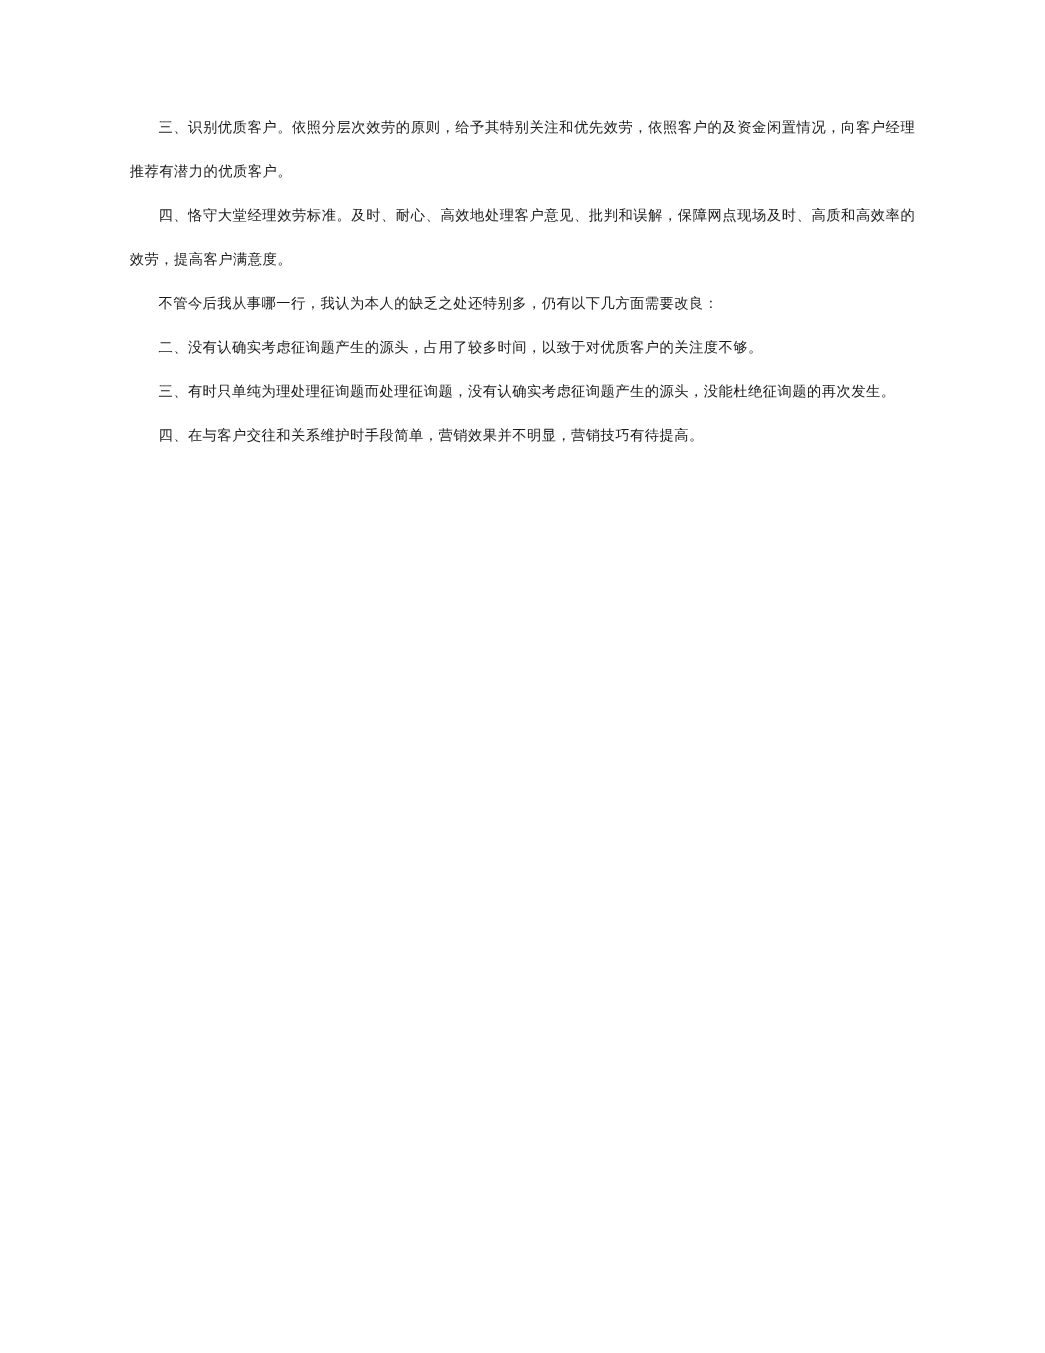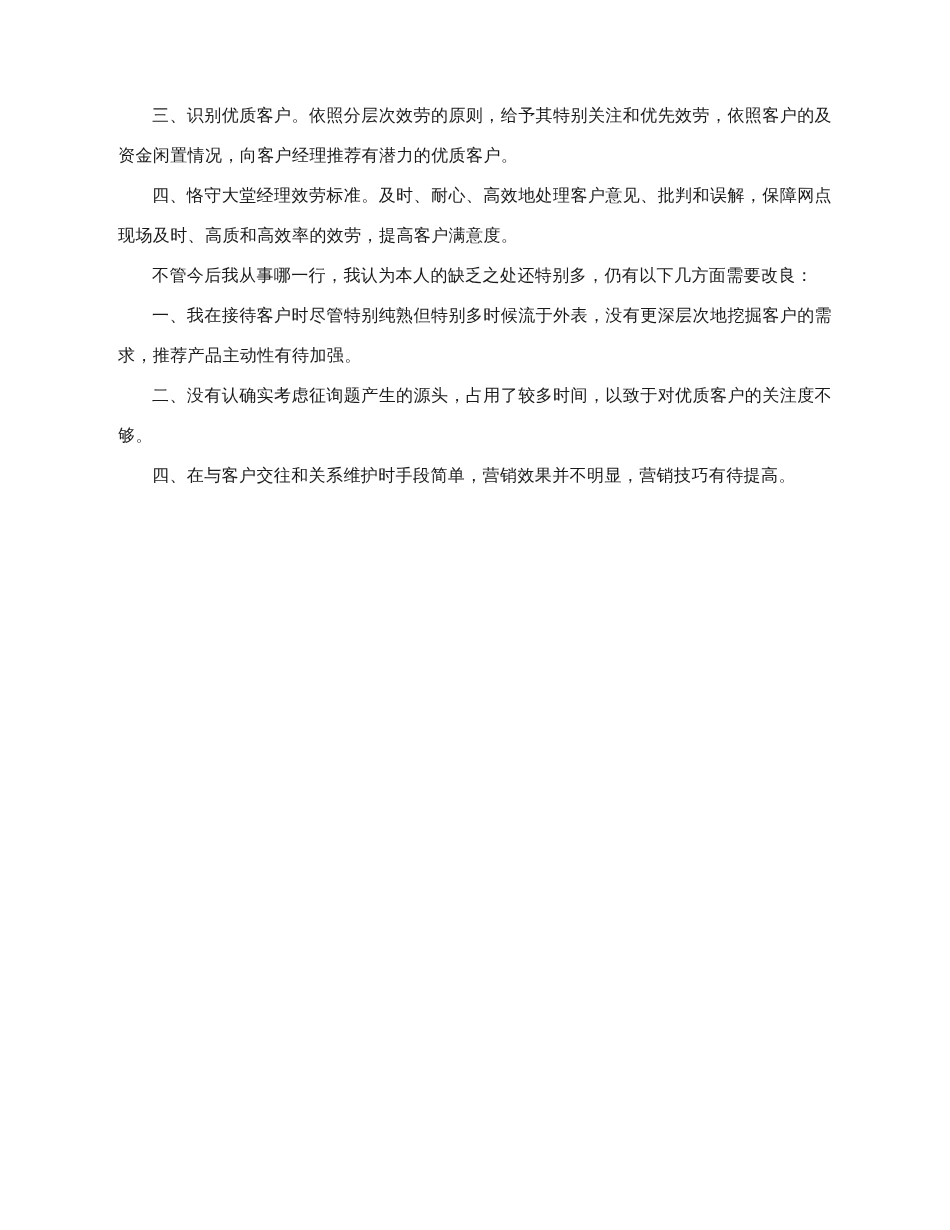--- a/index.html
+++ b/index.html
@@ -22,7 +22,7 @@
   }
   .para {
     font-family: "Liberation Serif", "DejaVu Serif", serif;
-    font-size: 17px;
+    font-size: 13px;
     line-height: 40px;
     color: #1a1a1a;
     text-align: justify;

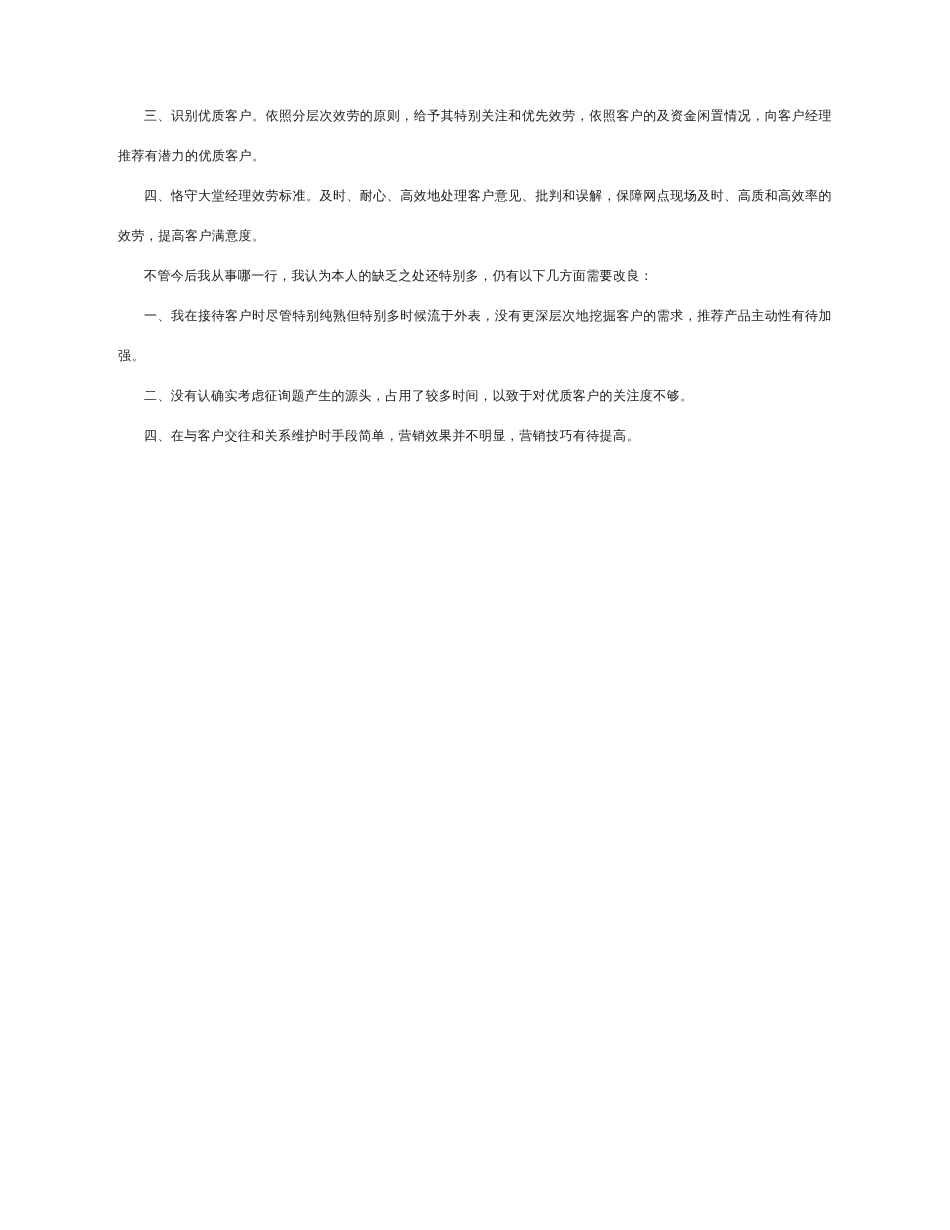--- a/index.html
+++ b/index.html
@@ -40,7 +40,6 @@
     <p class="para">三、识别优质客户。依照分层次效劳的原则，给予其特别关注和优先效劳，依照客户的及资金闲置情况，向客户经理推荐有潜力的优质客户。</p>
     <p class="para">四、恪守大堂经理效劳标准。及时、耐心、高效地处理客户意见、批判和误解，保障网点现场及时、高质和高效率的效劳，提高客户满意度。</p>
     <p class="para">不管今后我从事哪一行，我认为本人的缺乏之处还特别多，仍有以下几方面需要改良：</p>
-    <p class="para">一、我在接待客户时尽管特别纯熟但特别多时候流于外表，没有更深层次地挖掘客户的需求，推荐产品主动性有待加强。</p>
     <p class="para">二、没有认确实考虑征询题产生的源头，占用了较多时间，以致于对优质客户的关注度不够。</p>
     <p class="para">四、在与客户交往和关系维护时手段简单，营销效果并不明显，营销技巧有待提高。</p>
   </div>

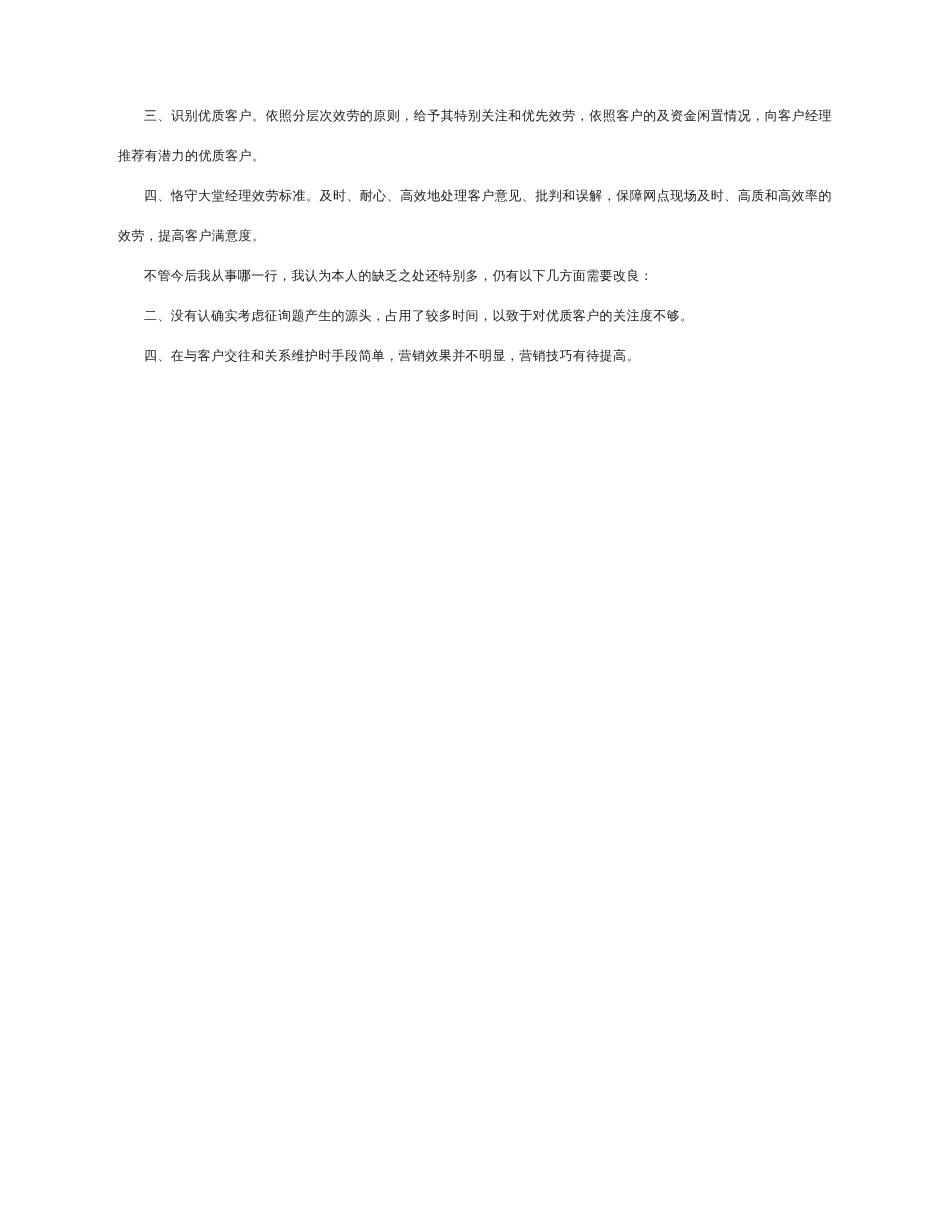--- a/index.html
+++ b/index.html
@@ -41,6 +41,7 @@
     <p class="para">四、恪守大堂经理效劳标准。及时、耐心、高效地处理客户意见、批判和误解，保障网点现场及时、高质和高效率的效劳，提高客户满意度。</p>
     <p class="para">不管今后我从事哪一行，我认为本人的缺乏之处还特别多，仍有以下几方面需要改良：</p>
     <p class="para">二、没有认确实考虑征询题产生的源头，占用了较多时间，以致于对优质客户的关注度不够。</p>
+    <p class="para">三、有时只单纯为理处理征询题而处理征询题，没有认确实考虑征询题产生的源头，没能杜绝征询题的再次发生。</p>
     <p class="para">四、在与客户交往和关系维护时手段简单，营销效果并不明显，营销技巧有待提高。</p>
   </div>
 </div>

